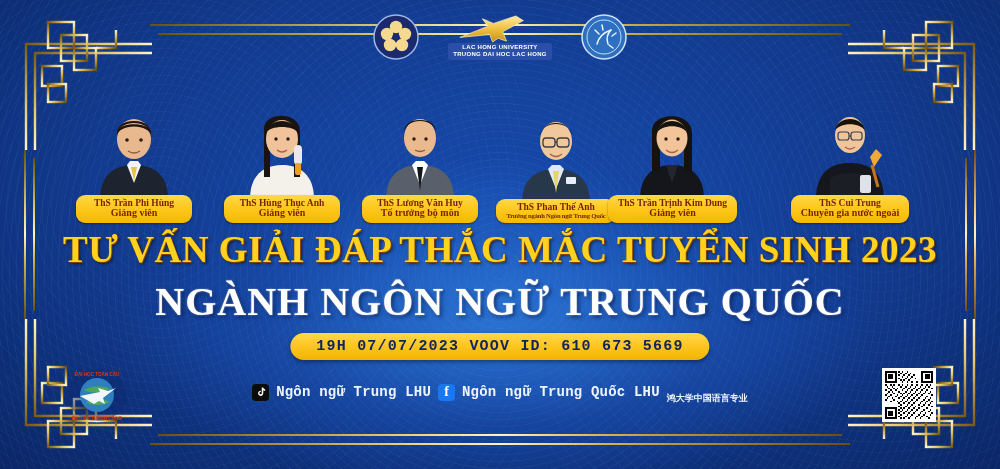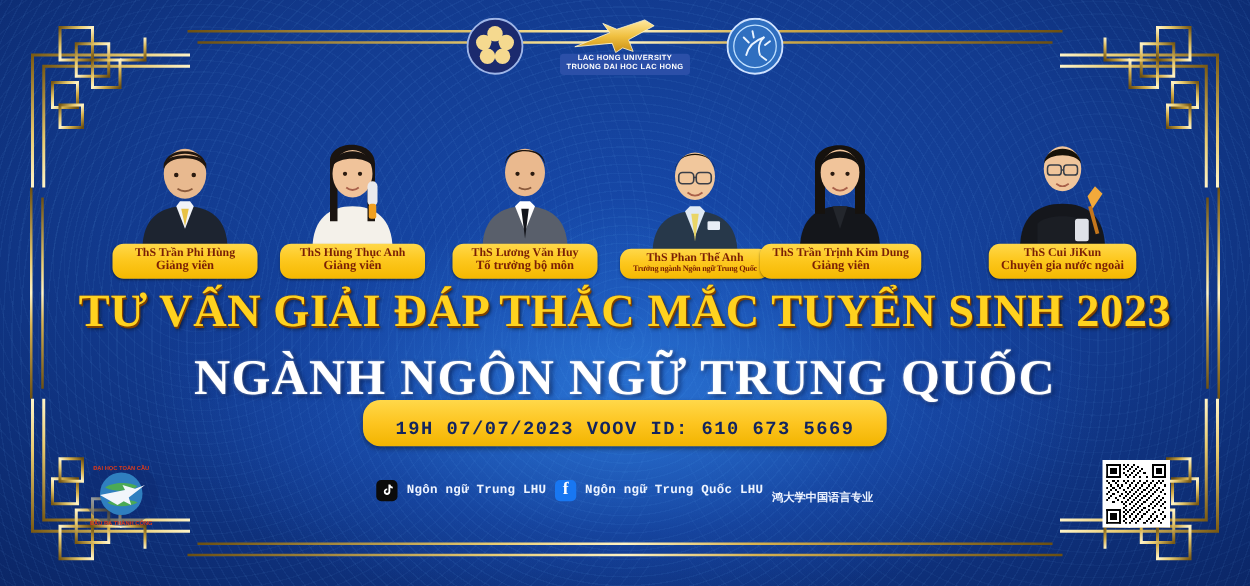--- a/index.html
+++ b/index.html
@@ -233,7 +233,7 @@
 
   <div class="speakers">
 
-    <div class="spk" style="left:84px;">
+    <div class="spk" style="left:70px;">
       <div class="photo">
         <svg class="person" viewBox="0 0 108 108">
           <path d="M20 108 C20 84 34 74 54 74 C74 74 88 84 88 108 Z" fill="#1d2430"></path>

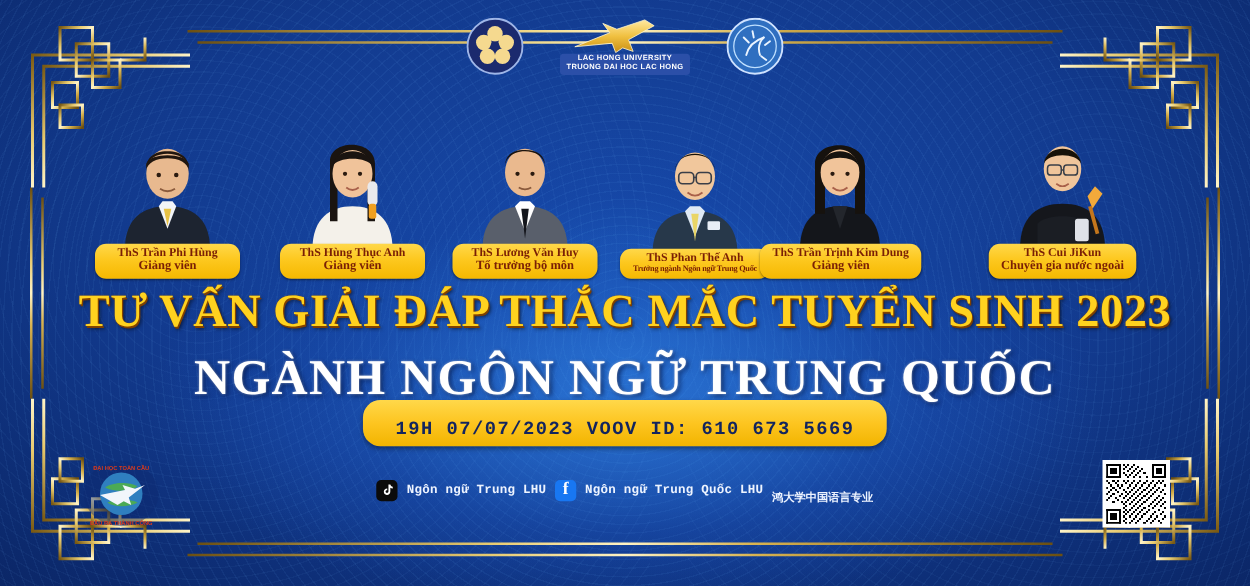--- a/index.html
+++ b/index.html
@@ -353,7 +353,7 @@
         </svg>
       </div>
       <div class="plate">
-        <div class="nm">ThS Cui JiKun</div>
+        <div class="nm">ThS Cui Trung</div>
         <div class="rl">Chuyên gia nước ngoài</div>
       </div>
     </div>

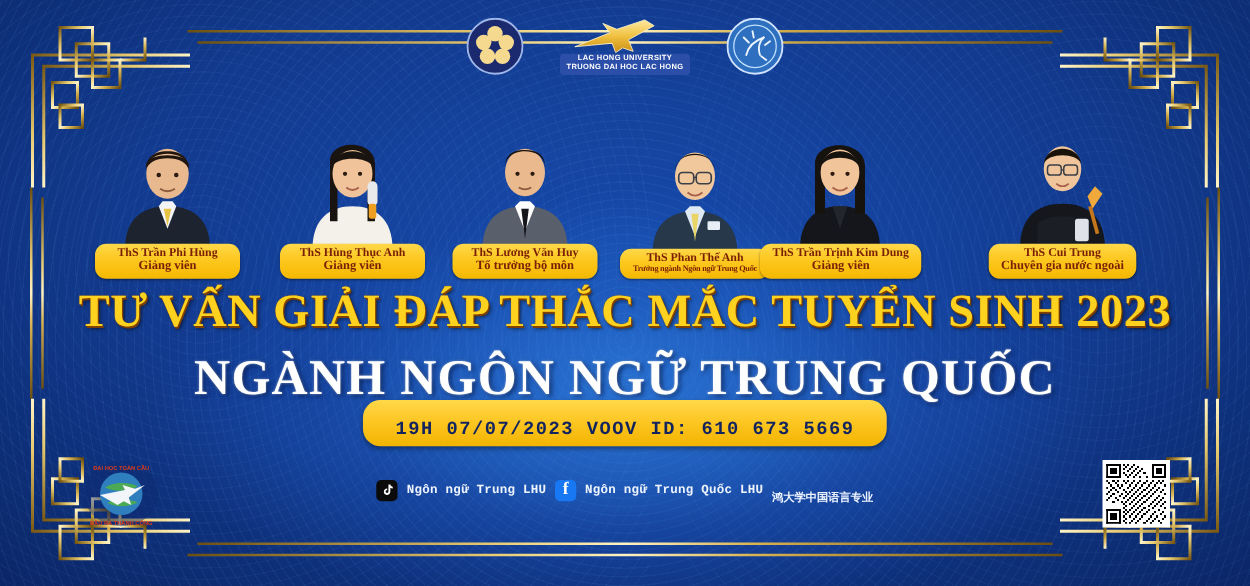--- a/index.html
+++ b/index.html
@@ -79,9 +79,9 @@
     white-space:nowrap;
   }
   .timebar{
-    position:absolute;left:50%;top:320px;transform:translateX(-50%);
+    position:absolute;left:50%;top:333px;transform:translateX(-50%);
     background:linear-gradient(180deg,#ffd84a 0%,#fdc520 50%,#f2b400 100%);
-    border-radius:14px;padding:14px 26px 5px;box-shadow:0 2px 4px rgba(0,0,0,.4);
+    border-radius:14px;padding:3px 26px 5px;box-shadow:0 2px 4px rgba(0,0,0,.4);
   }
   .timebar span{font-family:"Liberation Mono",monospace;font-weight:bold;font-size:15px;color:#12245e;letter-spacing:1.2px;white-space:nowrap;}
 

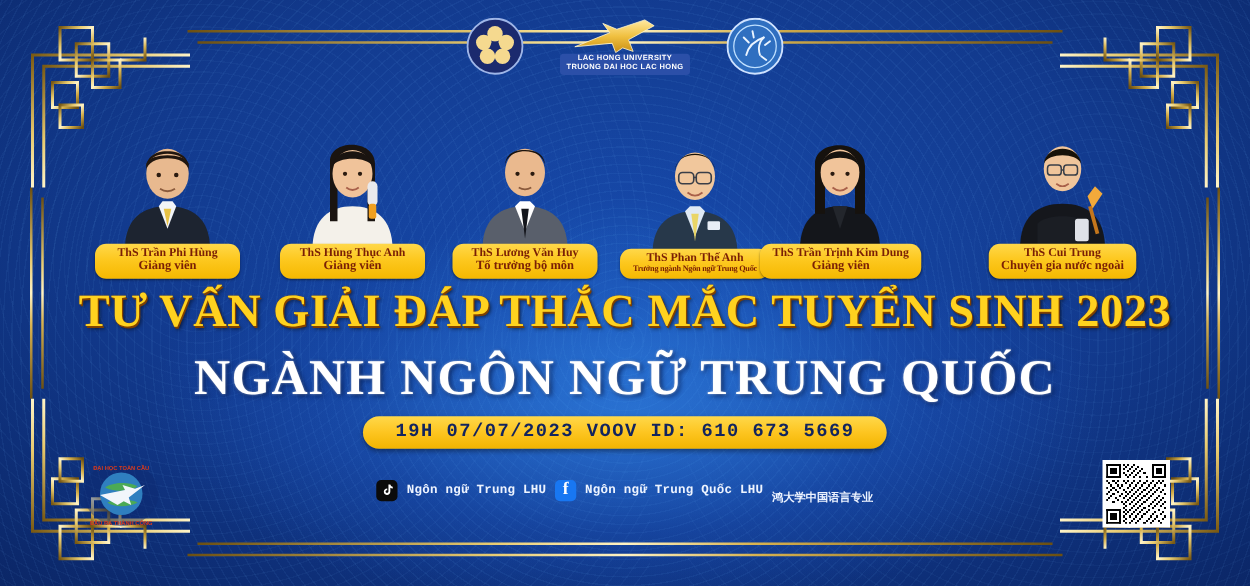--- a/index.html
+++ b/index.html
@@ -87,7 +87,7 @@
 
   
   .footer{position:absolute;left:0;right:0;top:380px;height:24px;display:flex;align-items:center;justify-content:center;gap:7px;}
-  .f-txt{font-family:"Liberation Mono",monospace;font-size:10px;font-weight:bold;color:#eef4ff;letter-spacing:.2px;white-space:nowrap;}
+  .f-txt{font-family:"Liberation Mono",monospace;font-size:14px;font-weight:bold;color:#eef4ff;letter-spacing:.2px;white-space:nowrap;}
   .f-txt.cn{font-family:"DejaVu Sans",sans-serif;font-size:9px;letter-spacing:0;margin-top:12px;}
   .f-txt.info{font-size:10px;letter-spacing:0;}
   .sicon{width:17px;height:17px;border-radius:4px;display:inline-flex;align-items:center;justify-content:center;flex:0 0 auto;}

